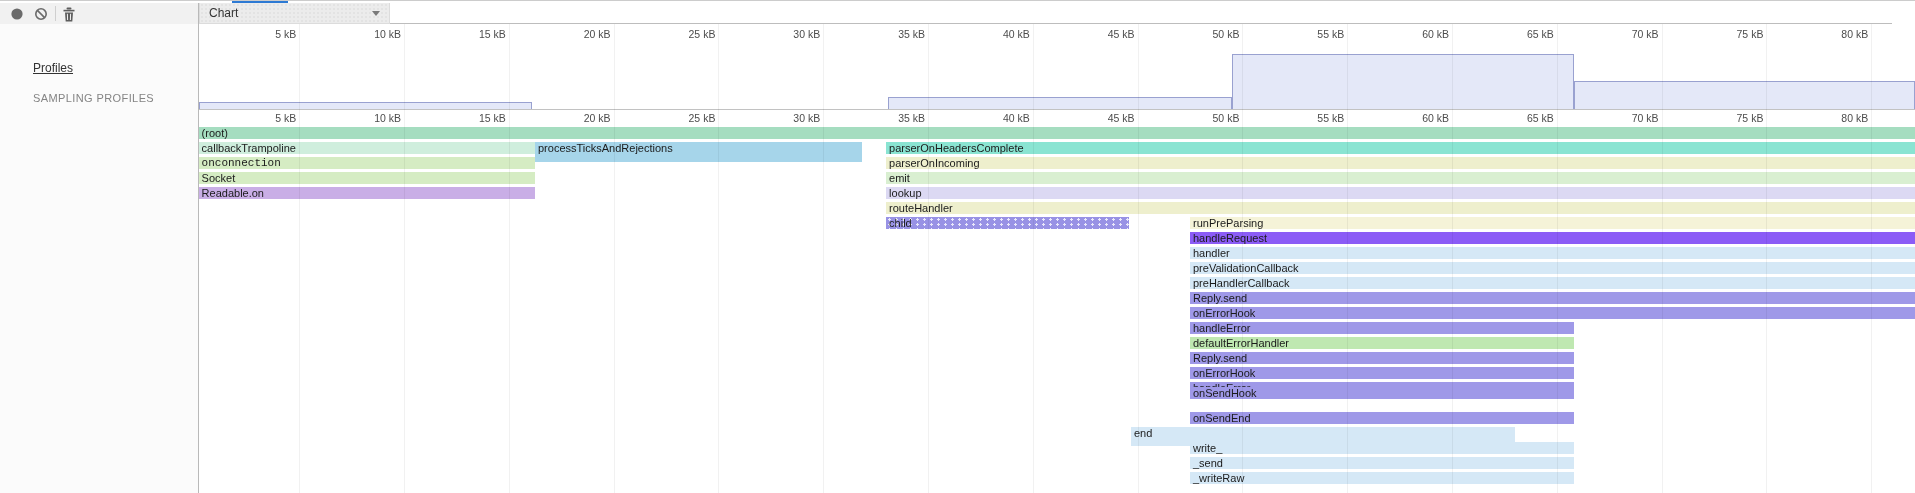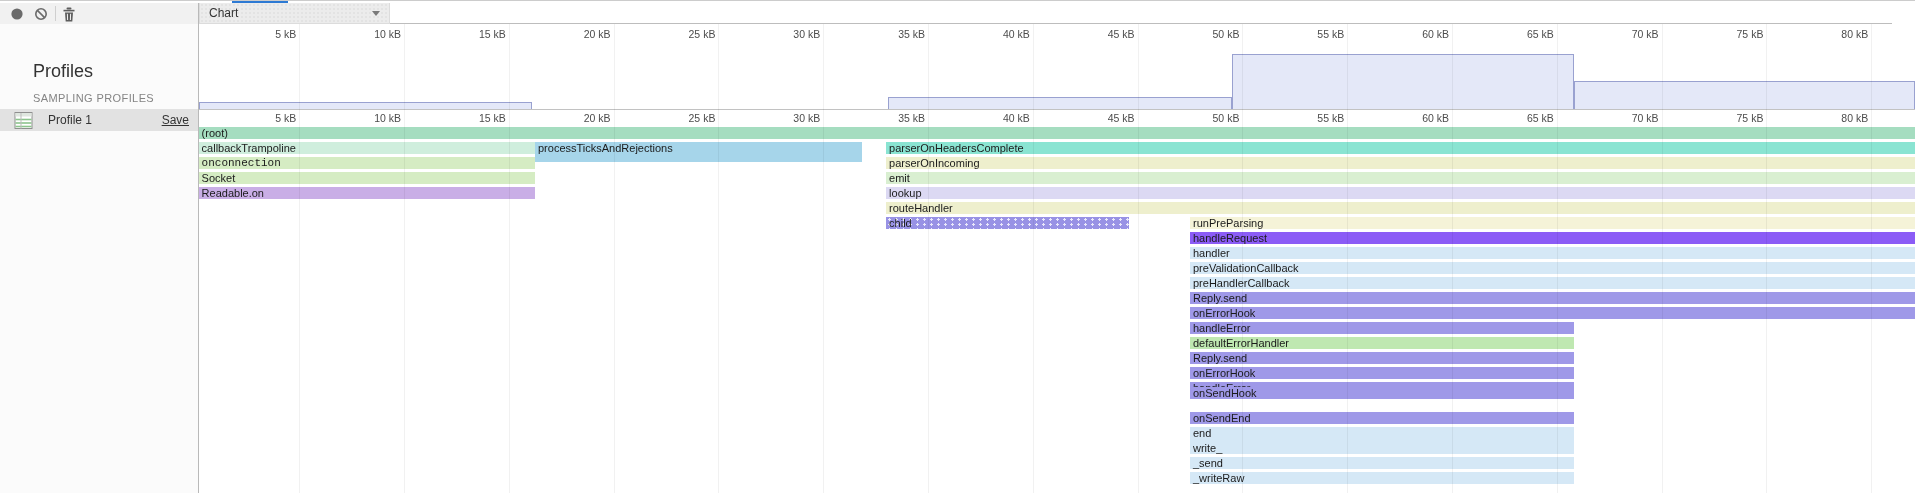--- a/index.html
+++ b/index.html
@@ -25,7 +25,7 @@
 
   
   #sidebar { position:absolute; left:0; top:24px; width:199px; height:469px; background:#fbfbfb; border-right:1px solid #b9b9b9; }
-  #profiles-h { position:absolute; left:33px; top:37px; font-size:18px; color:#333; }
+  #profiles-h { position:absolute; left:33px; top:37px; font-size:12px; color:#333;text-decoration:underline; }
   #sampling-h { position:absolute; left:33px; top:68px; font-size:11px; color:#848484; letter-spacing:.4px; }
   #profile-row { position:absolute; left:0; top:85px; width:198px; height:22px; background:#e2e2e2; cursor:pointer; }
   #profile-row .picon { position:absolute; left:14px; top:2px; }

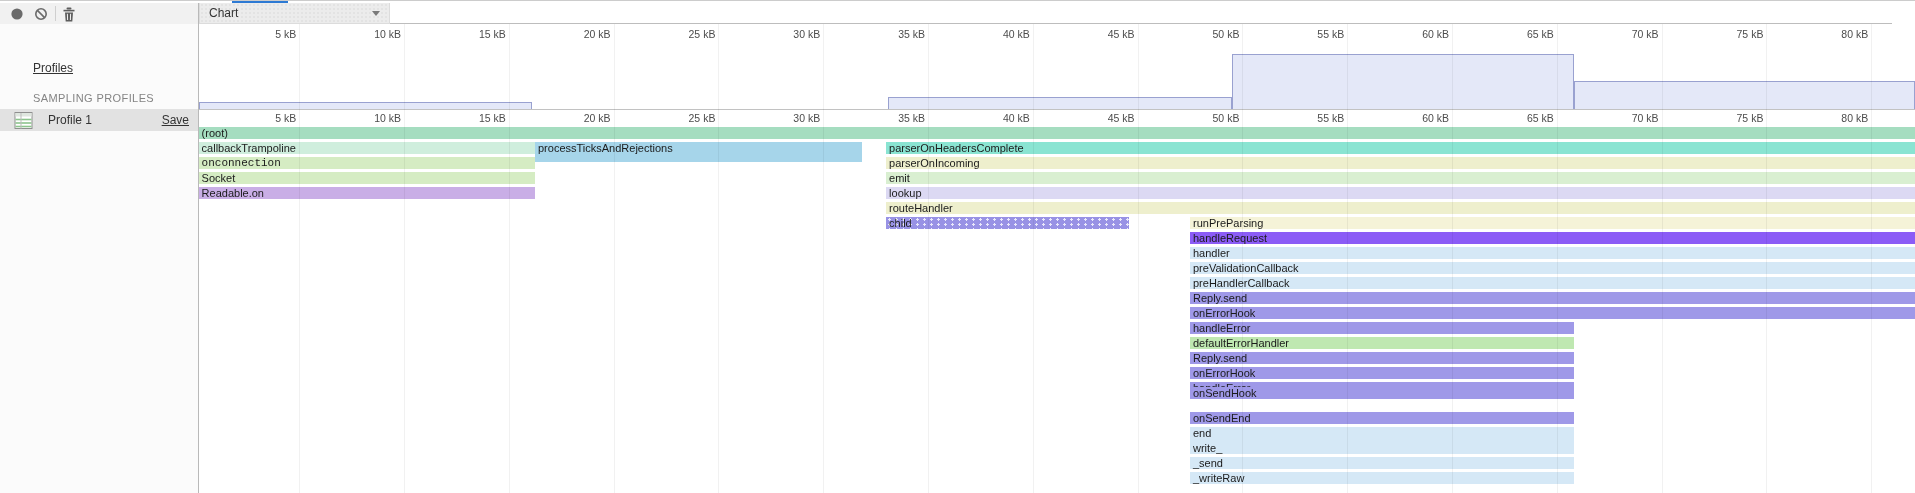--- a/index.html
+++ b/index.html
@@ -86,20 +86,6 @@
   <div id="sidebar">
     <div id="profiles-h">Profiles</div>
     <div id="sampling-h">SAMPLING PROFILES</div>
-    <div id="profile-row">
-      <span class="picon">
-        <svg width="19" height="19">
-          <rect x="1" y="1.5" width="17" height="16" fill="#ffffff" stroke="#8f8f8f"></rect>
-          <rect x="1.5" y="2" width="16" height="3.5" fill="#dfe6df"></rect>
-          <line x1="1.5" y1="8.5" x2="17.5" y2="8.5" stroke="#8cc48c" stroke-width="1.6"></line>
-          <line x1="1.5" y1="12" x2="17.5" y2="12" stroke="#8cc48c" stroke-width="1.6"></line>
-          <line x1="1.5" y1="15.5" x2="17.5" y2="15.5" stroke="#8cc48c" stroke-width="1.6"></line>
-          <line x1="7" y1="2" x2="7" y2="17.5" stroke="#bdbdbd" stroke-width="1"></line>
-        </svg>
-      </span>
-      <span class="pname">Profile 1</span>
-      <span class="psave">Save</span>
-    </div>
   </div>
 
   <div id="panel">

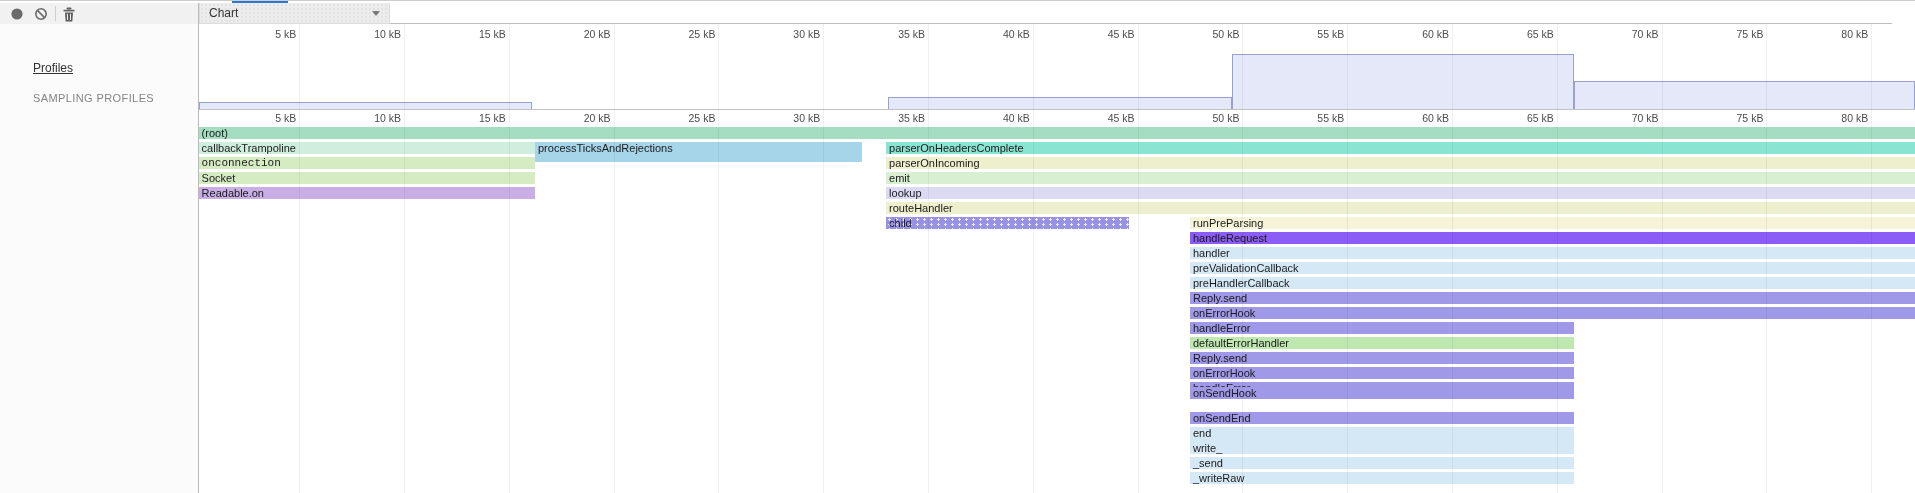--- a/index.html
+++ b/index.html
@@ -124,7 +124,7 @@
         <div class="bar" title="handleError" style="left: 991px; width: 383.568px; top: 358px; height: 12px; background: rgb(159, 153, 232);">handleError</div>
         <div class="bar" title="onSendHook" style="left: 991px; width: 383.568px; top: 363px; height: 12px; background: rgb(159, 153, 232);">onSendHook</div>
         <div class="bar" title="onSendEnd" style="left: 991px; width: 383.568px; top: 388px; height: 12px; background: rgb(159, 153, 232);">onSendEnd</div>
-        <div class="bar" title="end" style="left: 991px; width: 383.568px; top: 403px; height: 19px; background: rgb(213, 232, 246);">end</div>
+        <div class="bar" title="end" style="left: 932px; width: 383.568px; top: 403px; height: 19px; background: rgb(213, 232, 246);">end</div>
         <div class="bar" title="write_" style="left: 991px; width: 383.568px; top: 418px; height: 12px; background: rgb(213, 232, 246);">write_</div>
         <div class="bar" title="_send" style="left: 991px; width: 383.568px; top: 433px; height: 12px; background: rgb(213, 232, 246);">_send</div>
         <div class="bar" title="_writeRaw" style="left: 991px; width: 383.568px; top: 448px; height: 12px; background: rgb(213, 232, 246);">_writeRaw</div>

